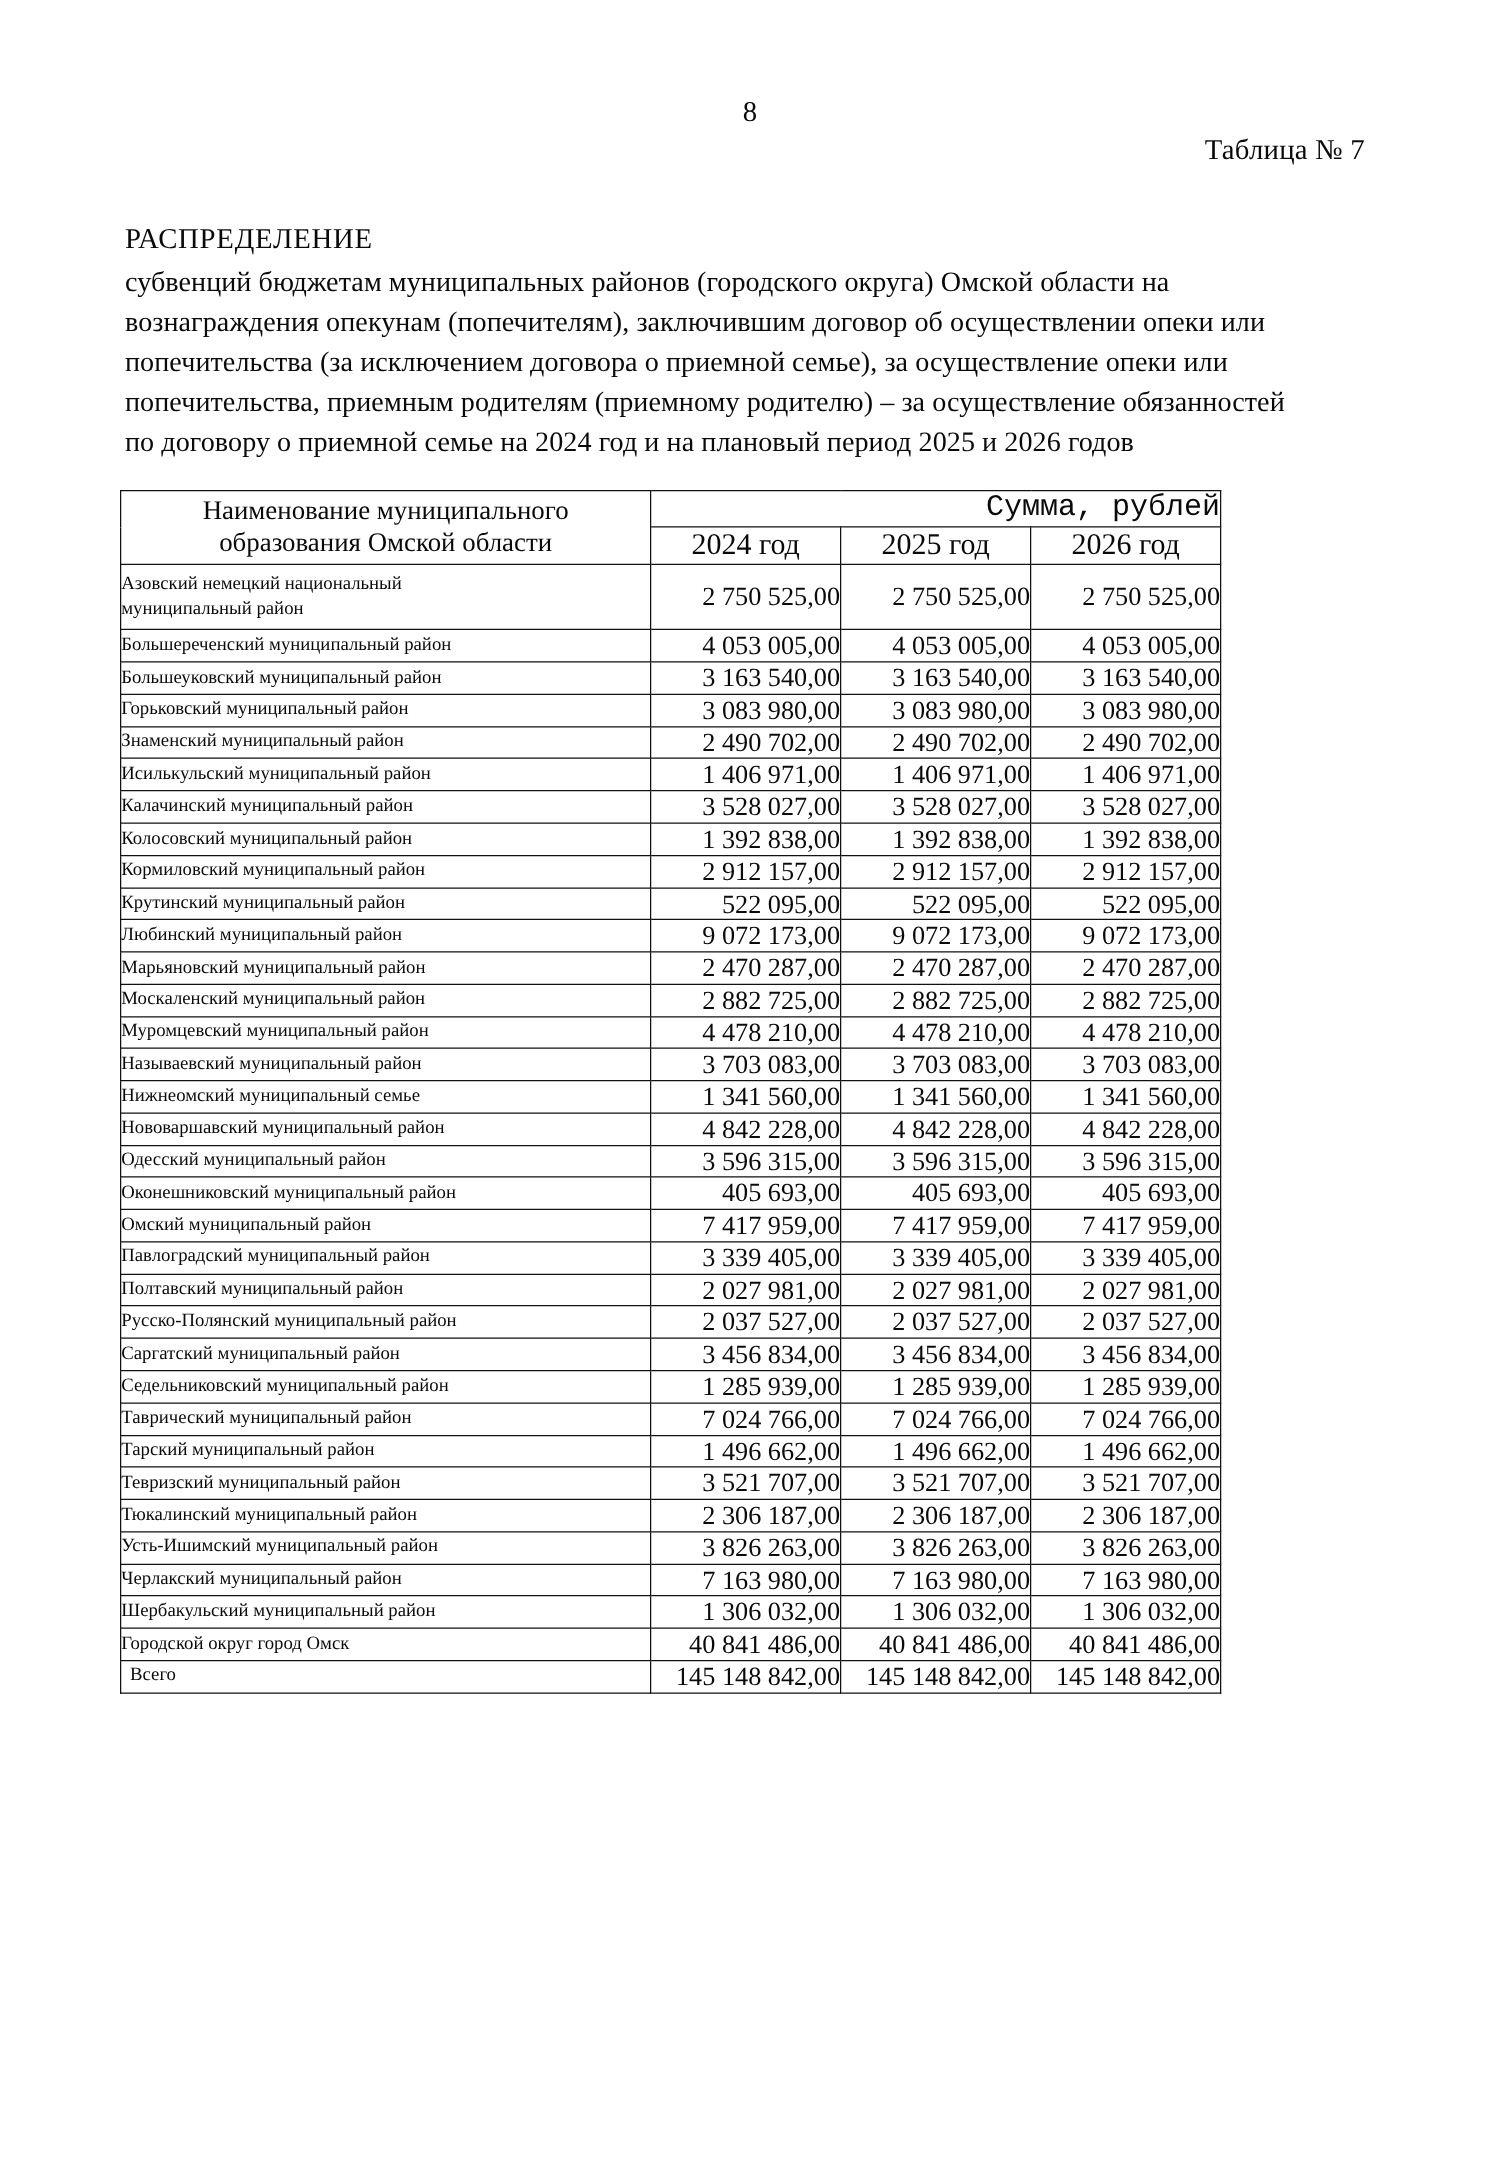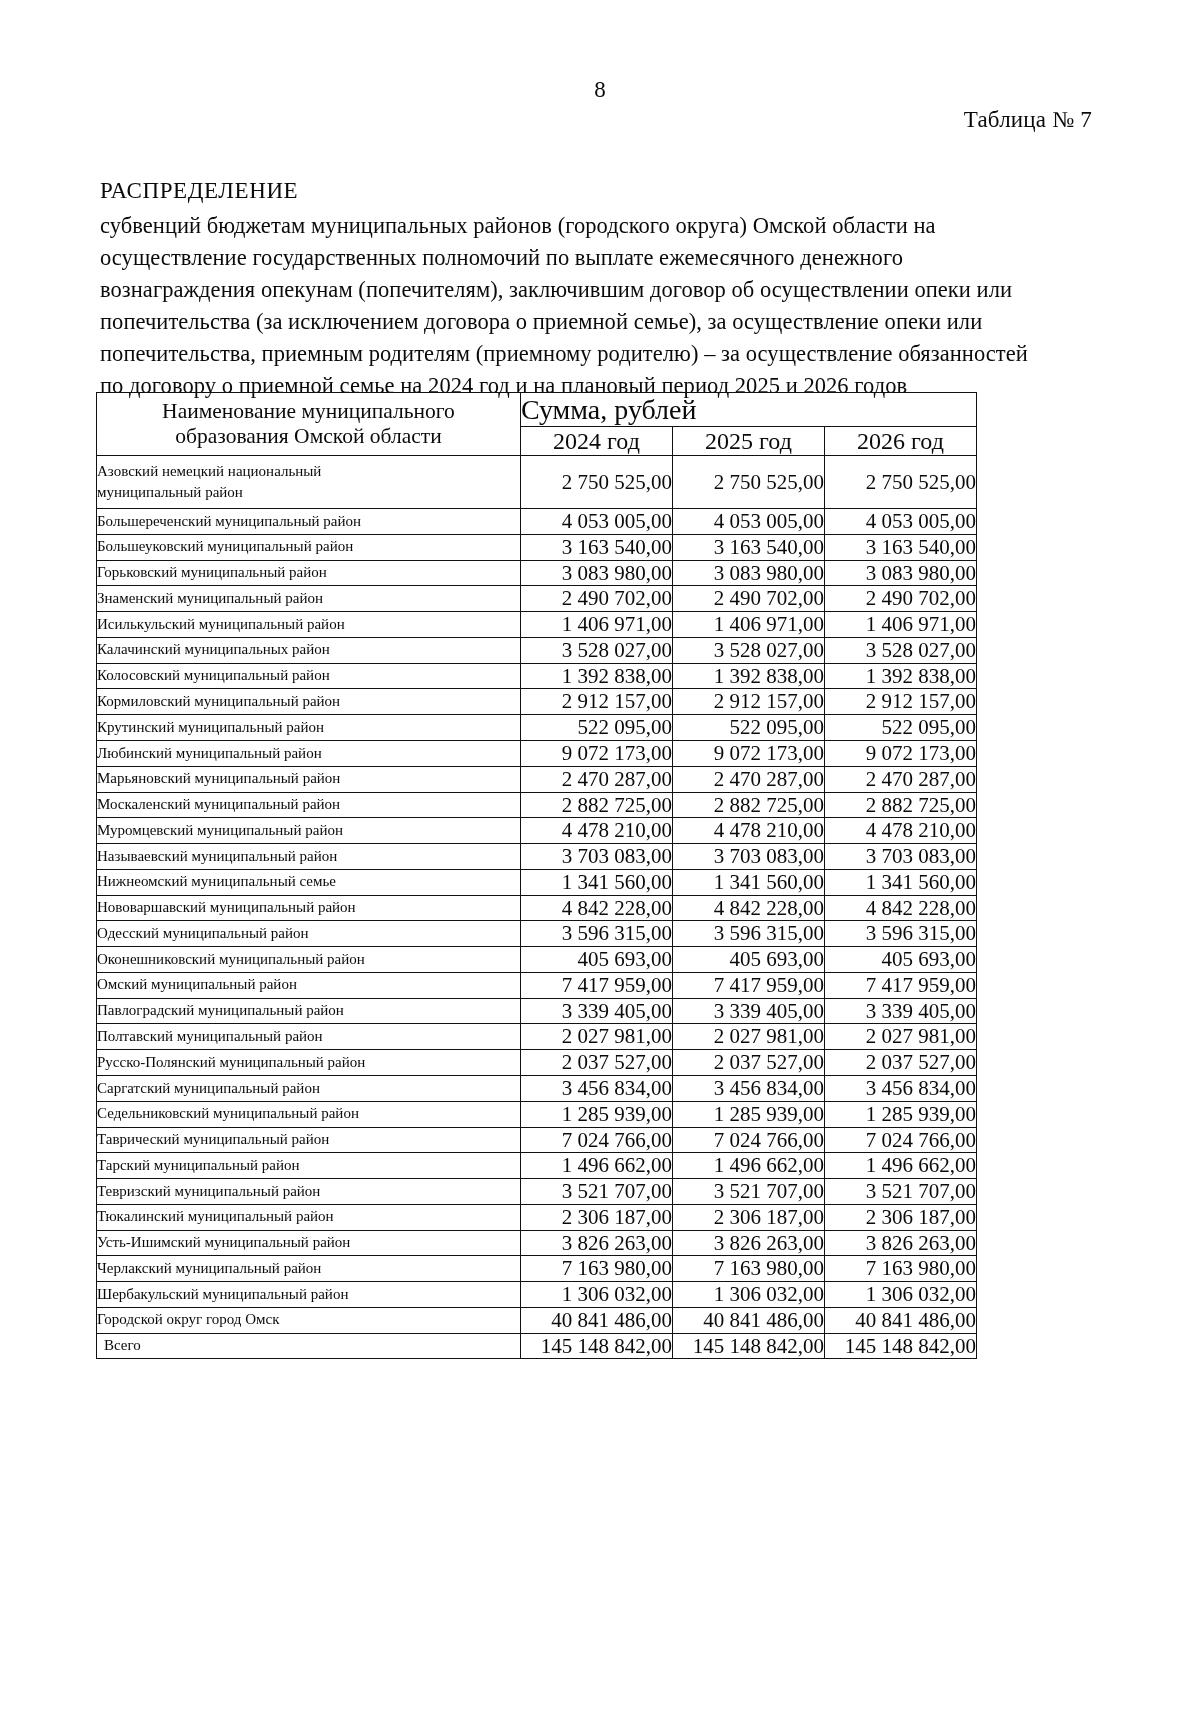--- a/index.html
+++ b/index.html
@@ -136,7 +136,6 @@
     <div class="doc-title">РАСПРЕДЕЛЕНИЕ</div>
     <div class="doc-subtitle">
       <span class="ln">субвенций бюджетам муниципальных районов (городского округа) Омской области на</span>
-      <span class="ln">осуществление государственных полномочий по выплате ежемесячного денежного</span>
       <span class="ln">вознаграждения опекунам (попечителям), заключившим договор об осуществлении опеки или</span>
       <span class="ln">попечительства (за исключением договора о приемной семье), за осуществление опеки или</span>
       <span class="ln">попечительства, приемным родителям (приемному родителю) – за осуществление обязанностей</span>

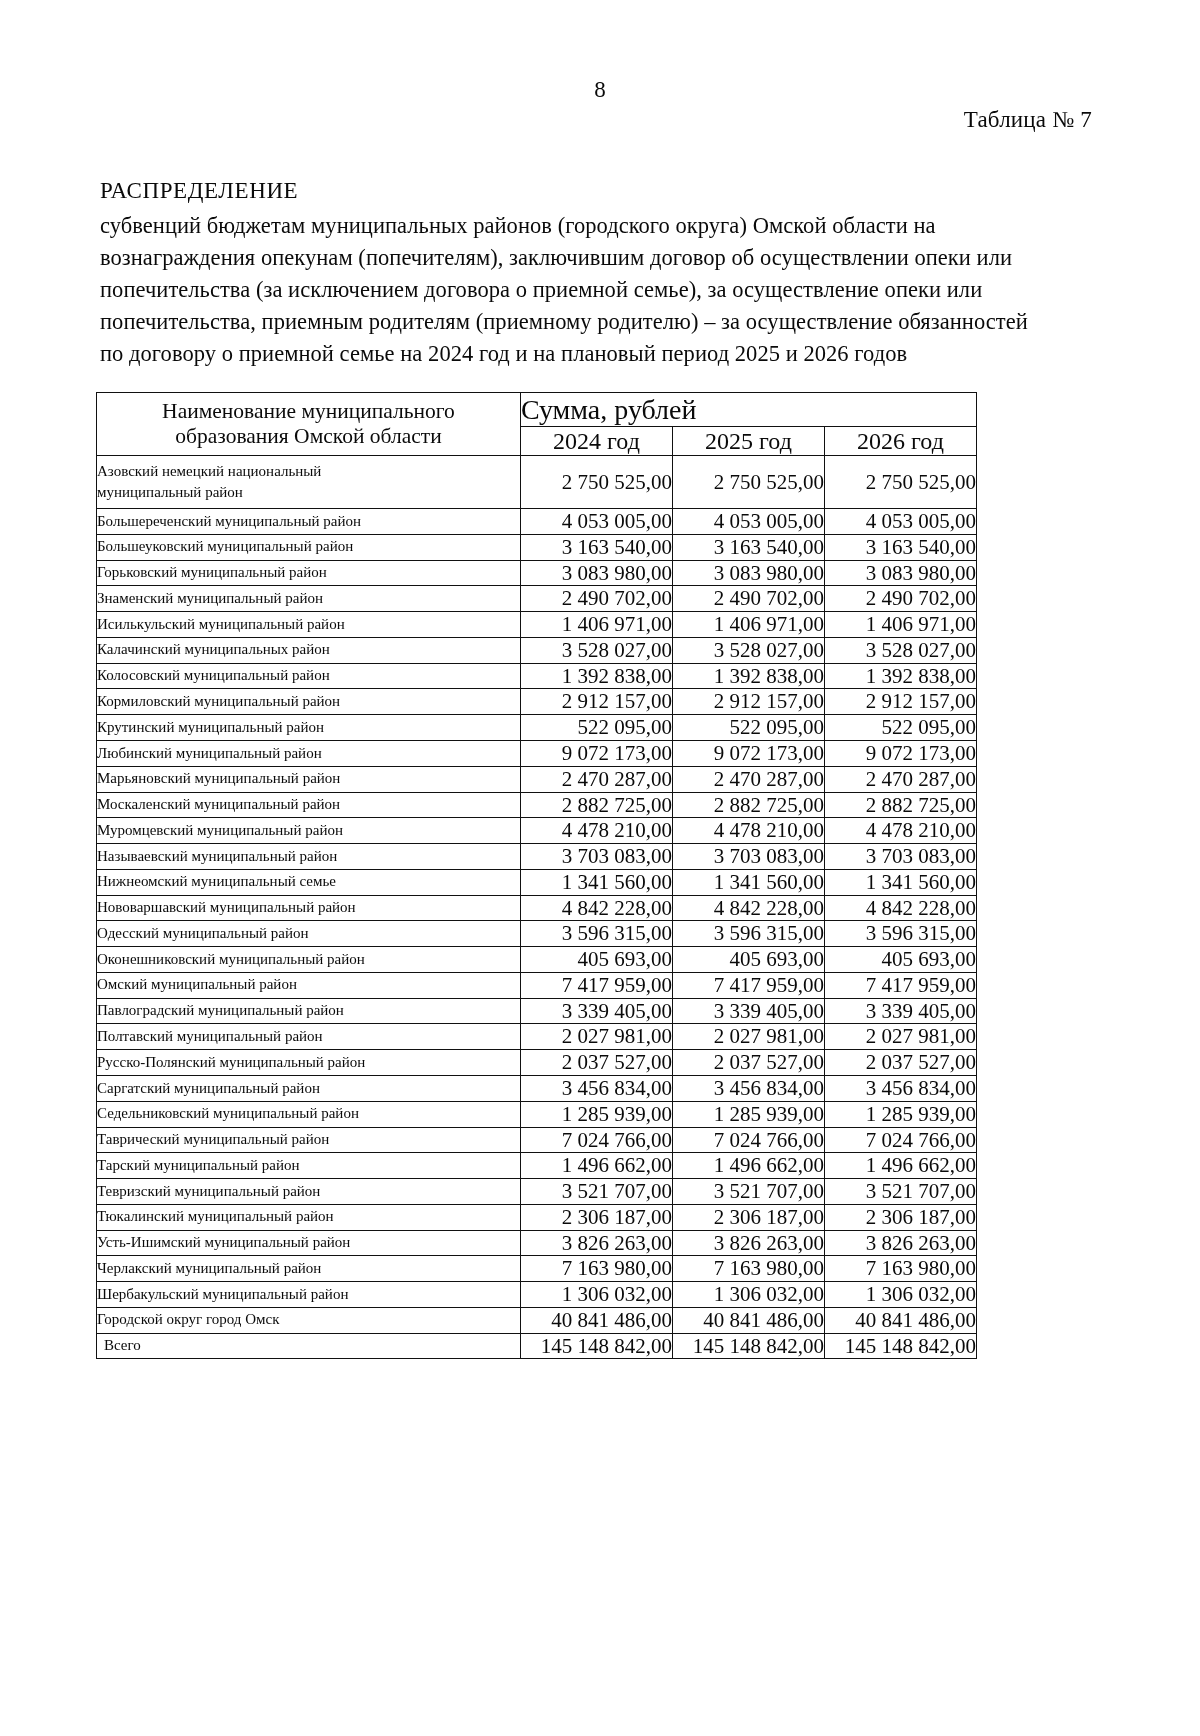--- a/index.html
+++ b/index.html
@@ -95,9 +95,10 @@
     line-height: 1.38;
   }
   th.h-sum {
-    text-align: left;
+    text-align: right;
     padding: 4px 4px 5px 4px;
-    font-size: 28px;
+    font-size: 24px;
+    font-family: Liberation Mono, monospace;
   }
   th.h-year {
     text-align: center;

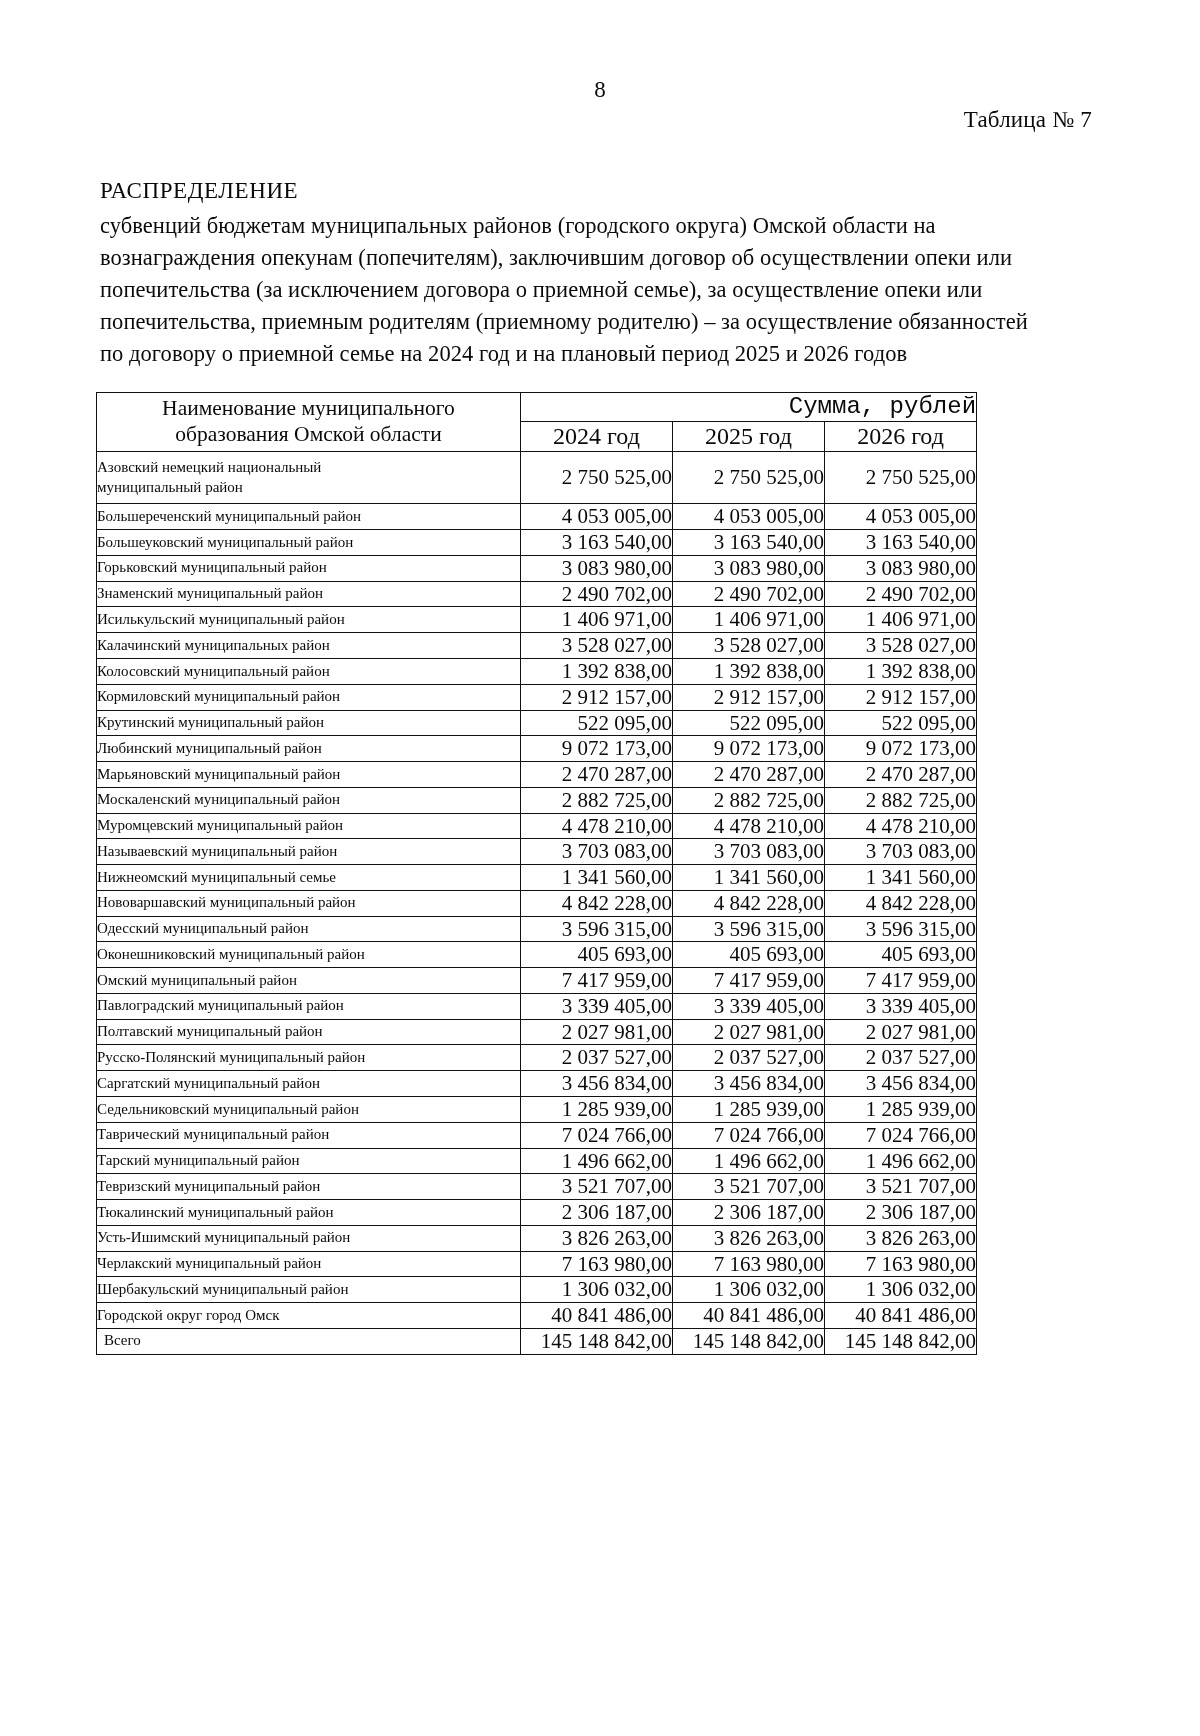--- a/index.html
+++ b/index.html
@@ -204,7 +204,7 @@
             <td class="amt">1 406 971,00</td>
           </tr>
           <tr>
-            <td class="name">Калачинский муниципальных район</td>
+            <td class="name">Калачинский муниципальный район</td>
             <td class="amt">3 528 027,00</td>
             <td class="amt">3 528 027,00</td>
             <td class="amt">3 528 027,00</td>

